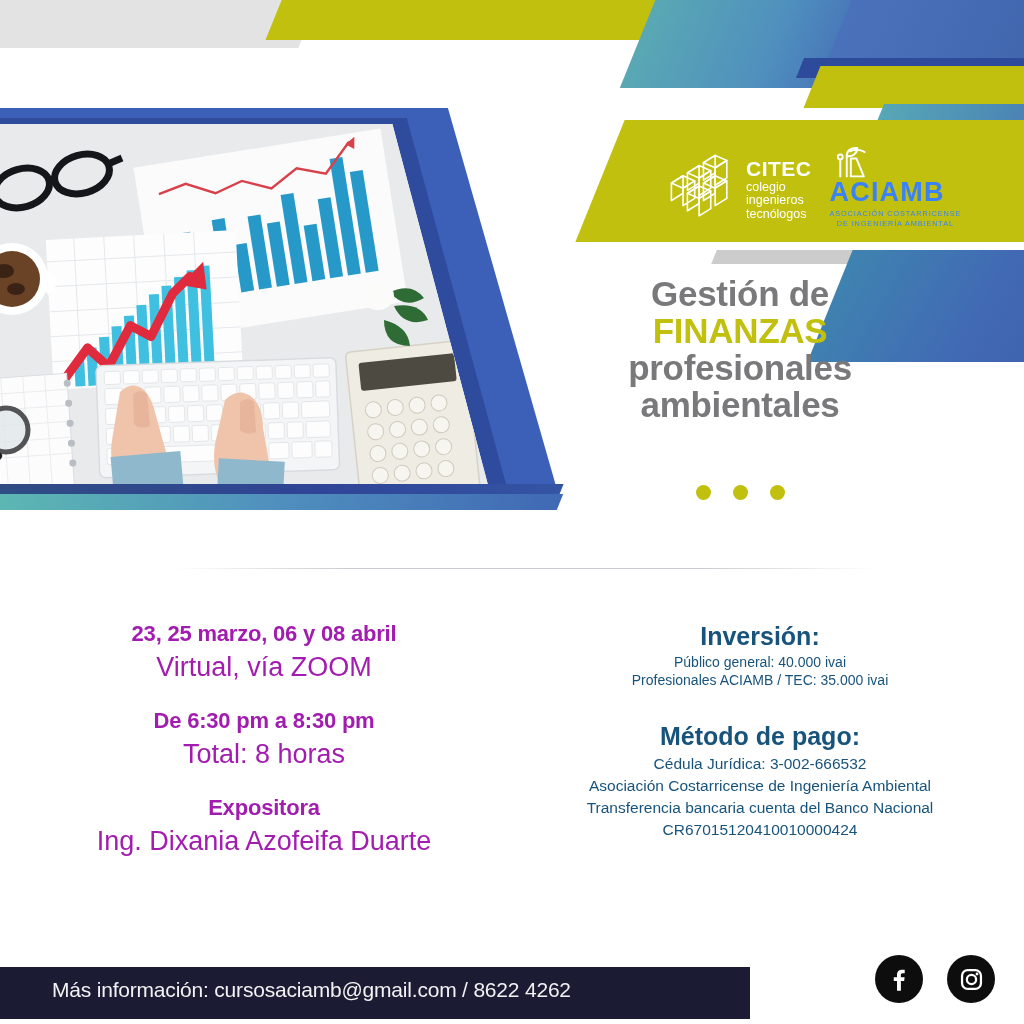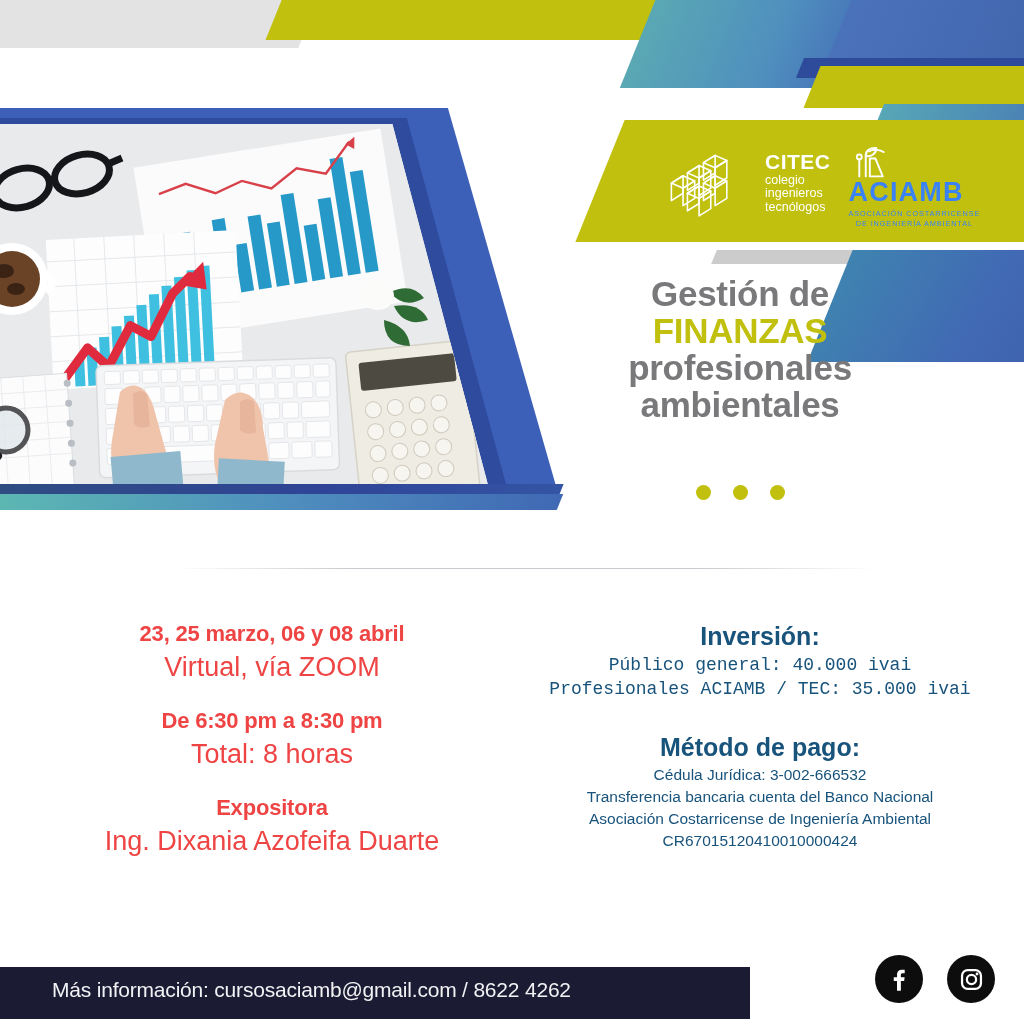--- a/index.html
+++ b/index.html
@@ -107,7 +107,7 @@
     align-items: center;
     gap: 18px;
   }
-  .citec-logo { display: flex; align-items: flex-start; gap: 26px; }
+  .citec-logo { display: flex; align-items: flex-end; gap: 7px; }
   .citec-cubes { width: 74px; height: 70px; }
   .citec-words { line-height: 1.08; color: #ffffff; }
   .citec-name {

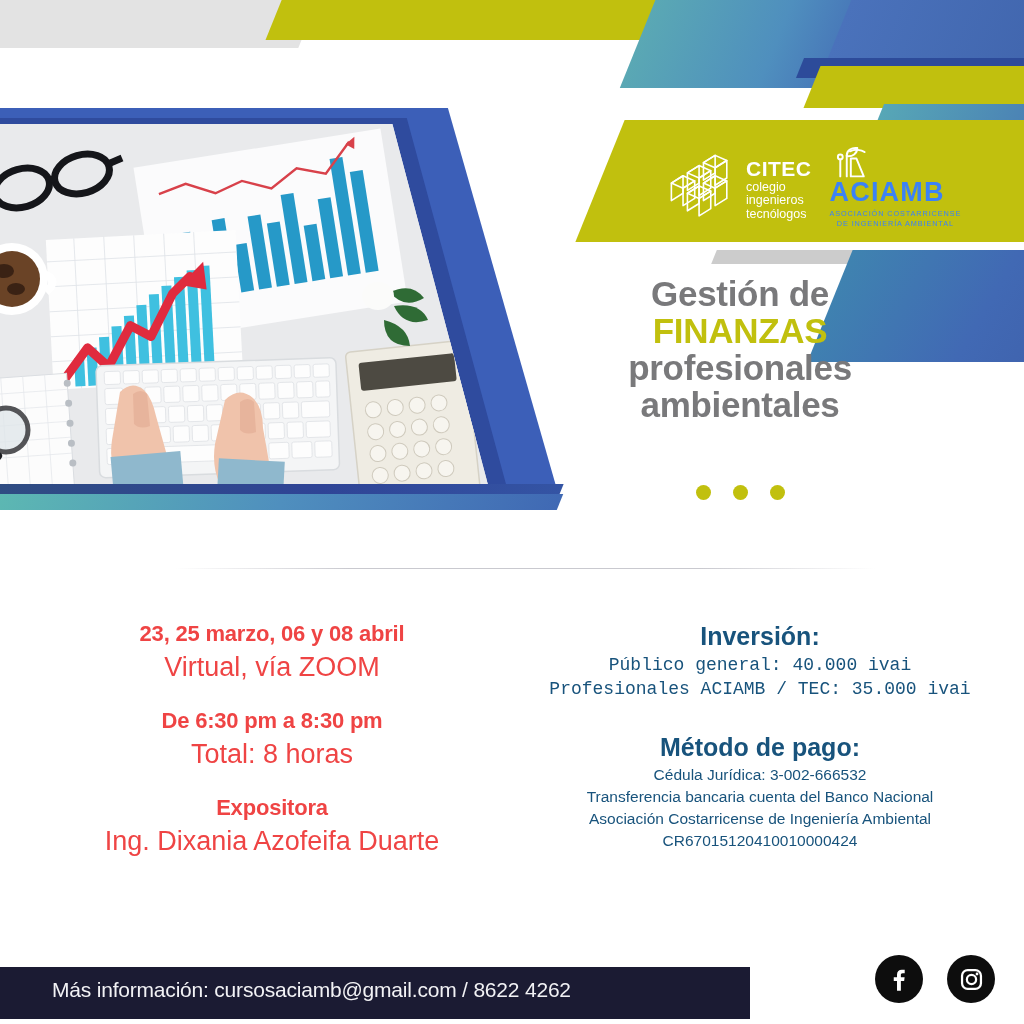--- a/index.html
+++ b/index.html
@@ -189,10 +189,10 @@
   
   .col-left {
     position: absolute;
-    left: 32px; top: 620px;
+    left: 24px; top: 620px;
     width: 480px;
     text-align: center;
-    color: #ef4444;
+    color: #a21caf;
   }
   .col-right {
     position: absolute;

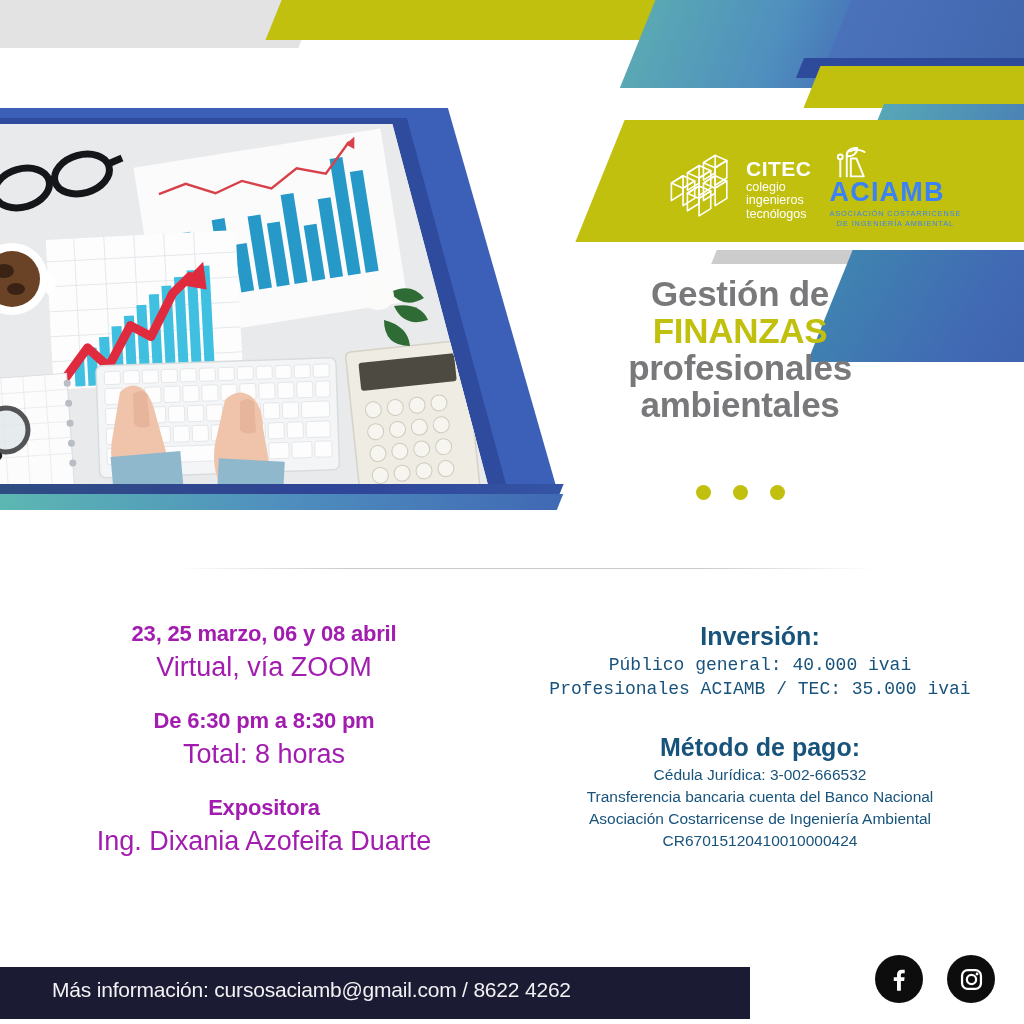--- a/index.html
+++ b/index.html
@@ -214,7 +214,7 @@
     font-size: 25px; font-weight: 700; line-height: 1.3;
   }
   .r-line {
-    font-size: 18px; font-weight: 400; line-height: 1.35; font-family: Liberation Mono, monospace;
+    font-size: 14px; font-weight: 400; line-height: 1.35;
   }
   .r-small {
     font-size: 15.5px; font-weight: 400; line-height: 1.42;

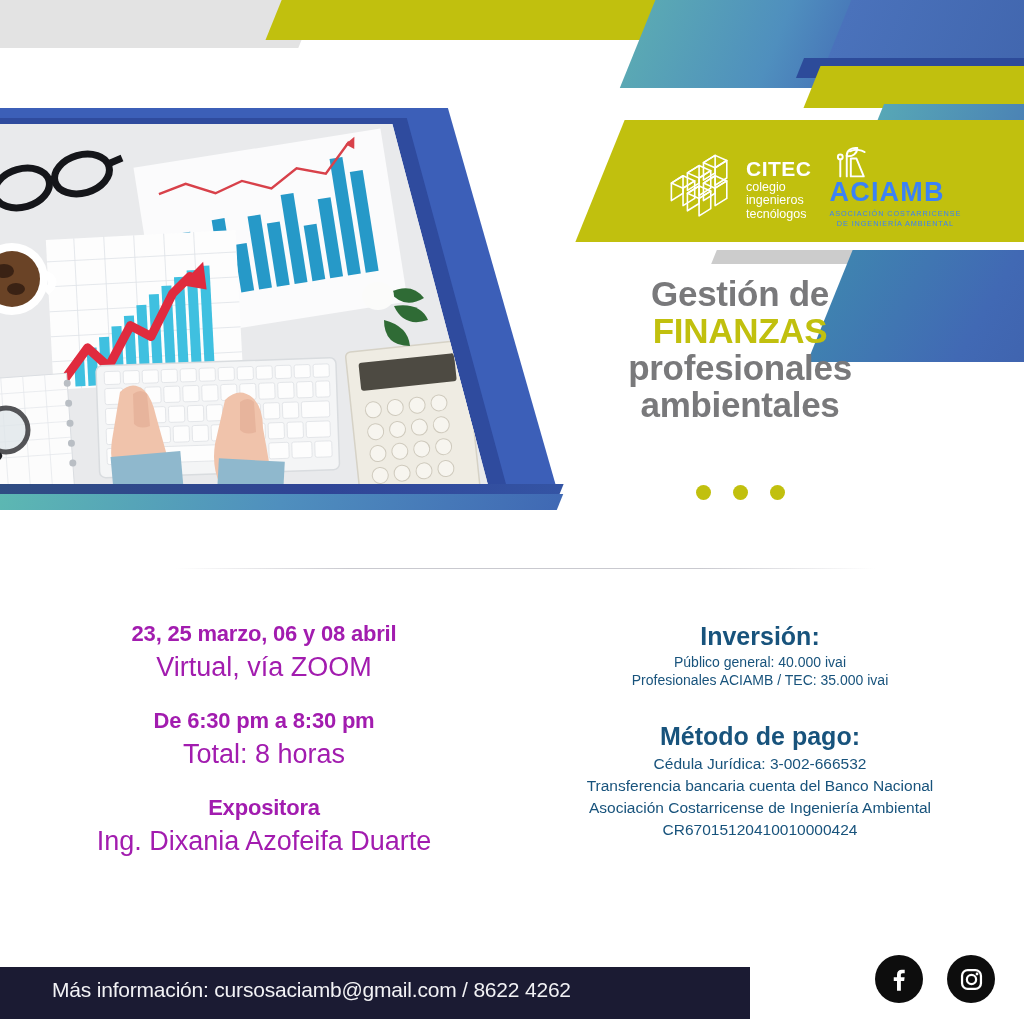--- a/index.html
+++ b/index.html
@@ -559,8 +559,8 @@
     <div class="blk" style="margin-top:30px;">
       <div class="r-head">Método de pago:</div>
       <div class="r-small">Cédula Jurídica: 3-002-666532</div>
+      <div class="r-small">Asociación Costarricense de Ingeniería Ambiental</div>
       <div class="r-small">Transferencia bancaria cuenta del Banco Nacional</div>
-      <div class="r-small">Asociación Costarricense de Ingeniería Ambiental</div>
       <div class="r-small">CR67015120410010000424</div>
     </div>
   </div>

